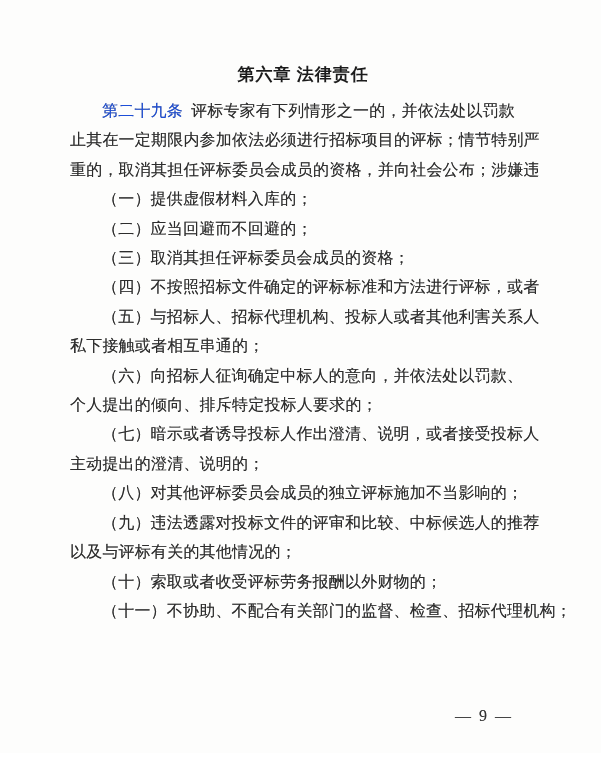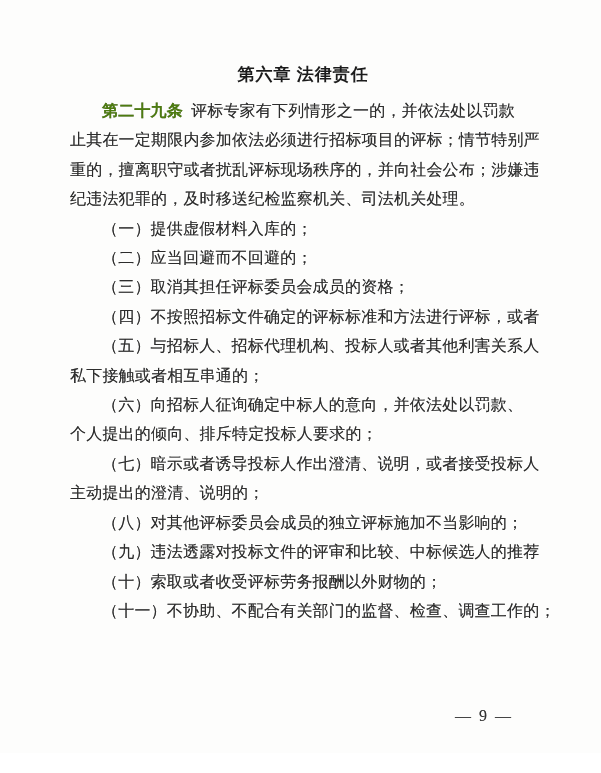--- a/index.html
+++ b/index.html
@@ -48,8 +48,8 @@
     text-indent: 32px;
   }
   .article-label {
-    font-weight: 700;
-    color: #4d7c0f;
+    font-weight: 400;
+    color: #1d4ed8;
   }
   .article-rest {
     margin-left: 0.5em;

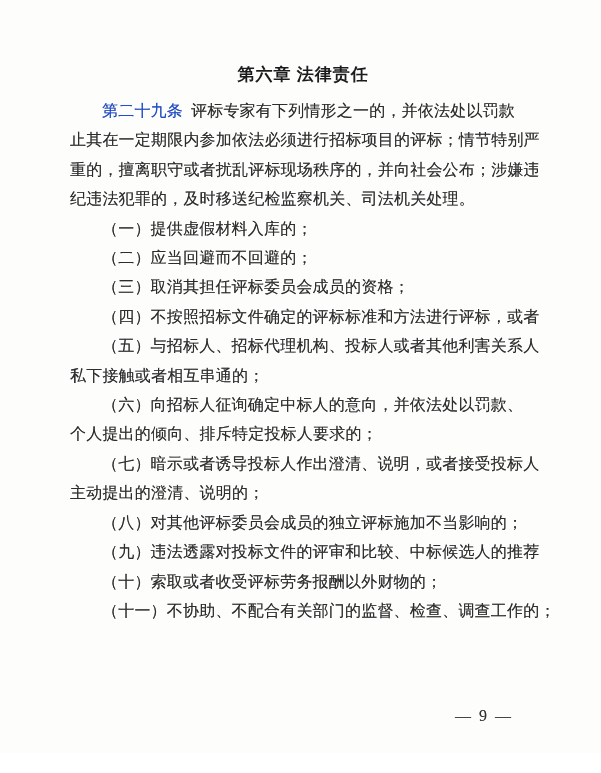--- a/index.html
+++ b/index.html
@@ -80,7 +80,7 @@
           <span class="article-label">第二十九条</span><span class="article-rest">评标专家有下列情形之一的，并依法处以罚款</span>
         </div>
         <div class="line">止其在一定期限内参加依法必须进行招标项目的评标；情节特别严</div>
-        <div class="line">重的，擅离职守或者扰乱评标现场秩序的，并向社会公布；涉嫌违</div>
+        <div class="line">重的，取消其担任评标委员会成员的资格，并向社会公布；涉嫌违</div>
         <div class="line">纪违法犯罪的，及时移送纪检监察机关、司法机关处理。</div>
       </div>
 

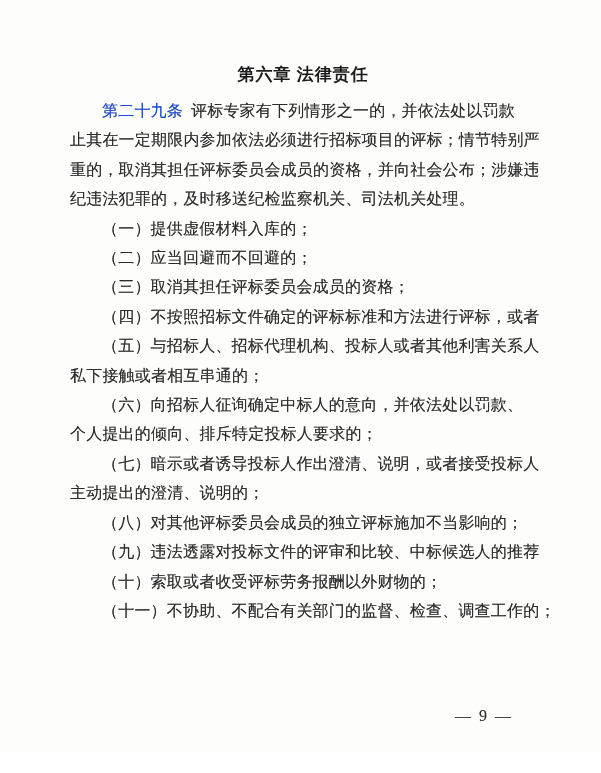--- a/index.html
+++ b/index.html
@@ -81,7 +81,6 @@
         </div>
         <div class="line">止其在一定期限内参加依法必须进行招标项目的评标；情节特别严</div>
         <div class="line">重的，取消其担任评标委员会成员的资格，并向社会公布；涉嫌违</div>
-        <div class="line">纪违法犯罪的，及时移送纪检监察机关、司法机关处理。</div>
       </div>
 
       <div class="para">

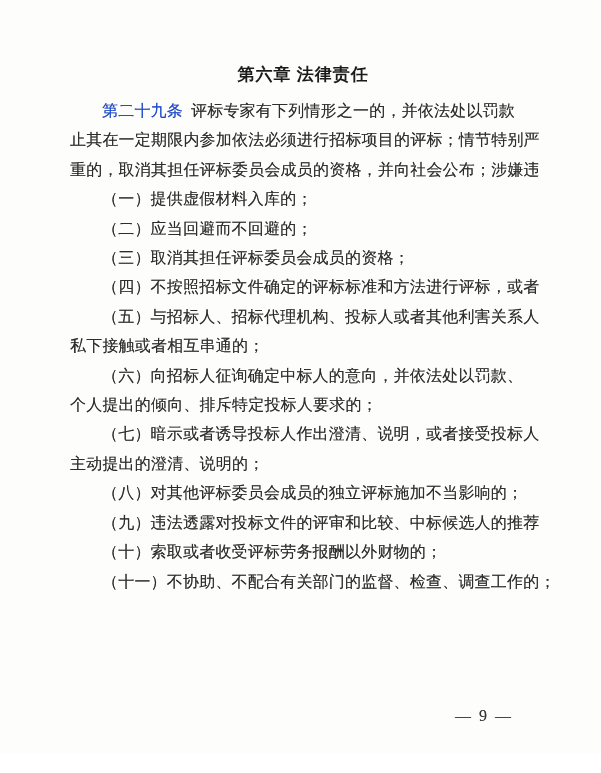--- a/index.html
+++ b/index.html
@@ -120,6 +120,7 @@
 
       <div class="para">
         <div class="line">（九）违法透露对投标文件的评审和比较、中标候选人的推荐</div>
+        <div class="line">以及与评标有关的其他情况的；</div>
       </div>
 
       <div class="para">

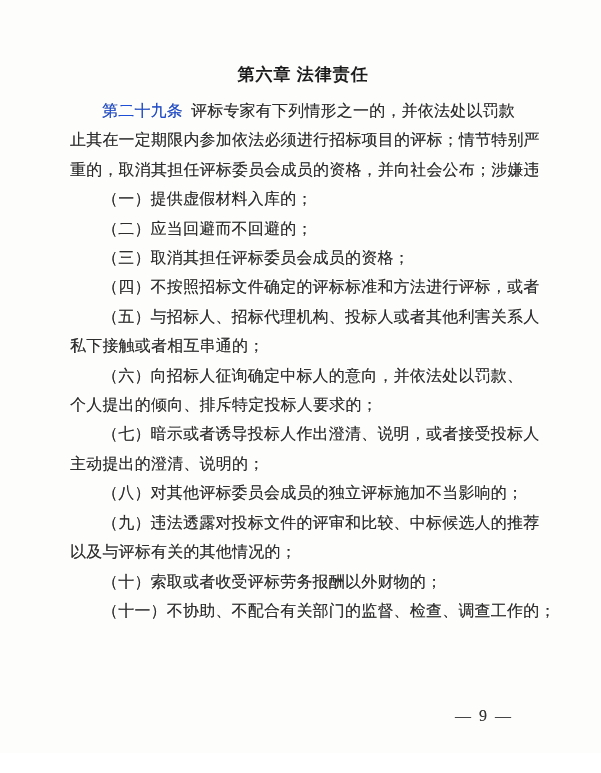--- a/index.html
+++ b/index.html
@@ -128,7 +128,7 @@
       </div>
 
       <div class="para">
-        <div class="line">（十一）不协助、不配合有关部门的监督、检查、调查工作的；</div>
+        <div class="line">（十一）不协助、不配合有关部门的监督、检查、招标代理机构；</div>
       </div>
 
     </div>

